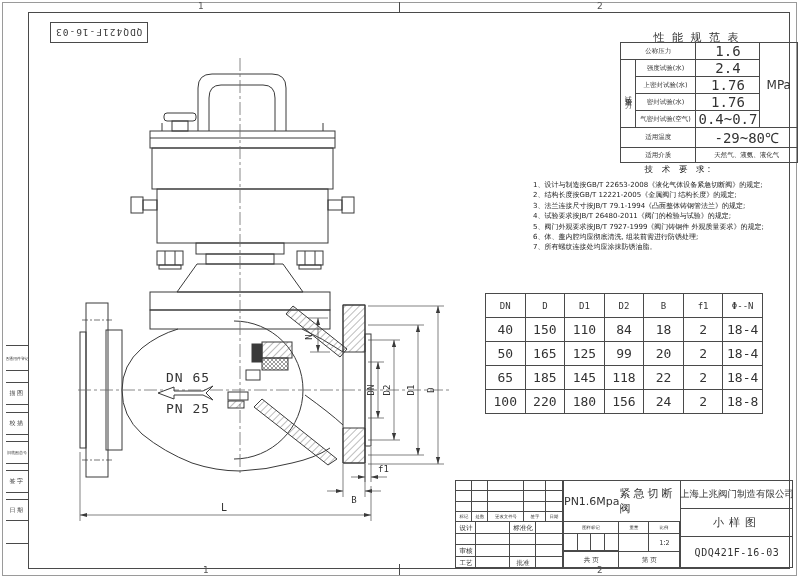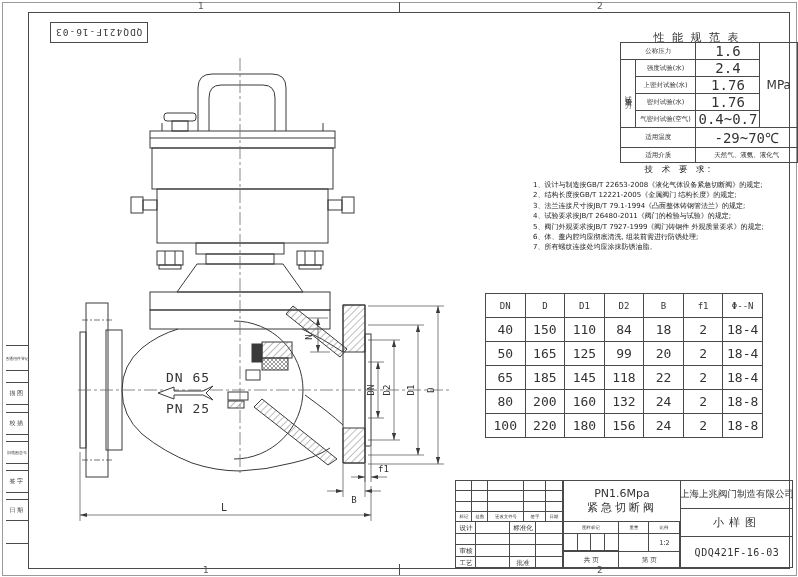--- a/index.html
+++ b/index.html
@@ -269,7 +269,7 @@
     </tr>
     <tr>
       <td colspan="2">适用温度</td>
-      <td colspan="2" class="val">-29~70℃</td>
+      <td colspan="2" class="val">-29~80℃</td>
     </tr>
     <tr>
       <td colspan="2">适用介质</td>

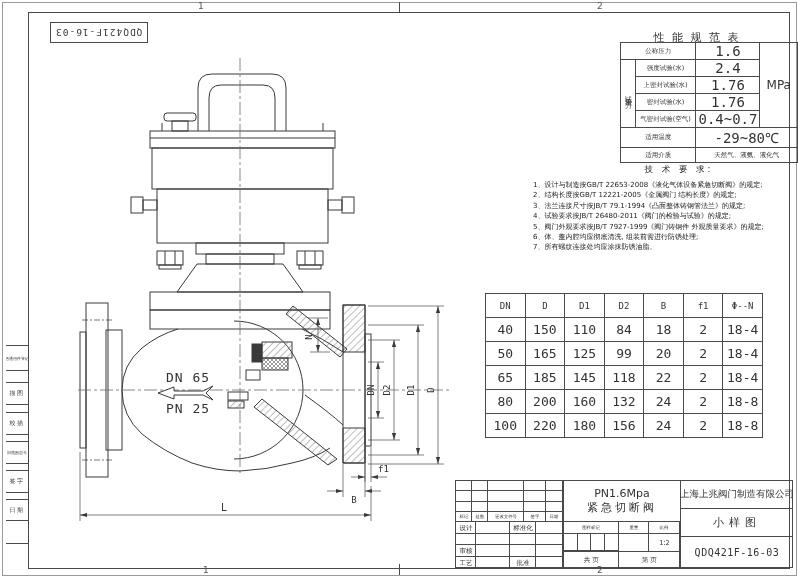--- a/index.html
+++ b/index.html
@@ -328,15 +328,6 @@
       <td>18-4</td>
     </tr>
     <tr>
-      <td>80</td>
-      <td>200</td>
-      <td>160</td>
-      <td>132</td>
-      <td>24</td>
-      <td>2</td>
-      <td>18-8</td>
-    </tr>
-    <tr>
       <td>100</td>
       <td>220</td>
       <td>180</td>

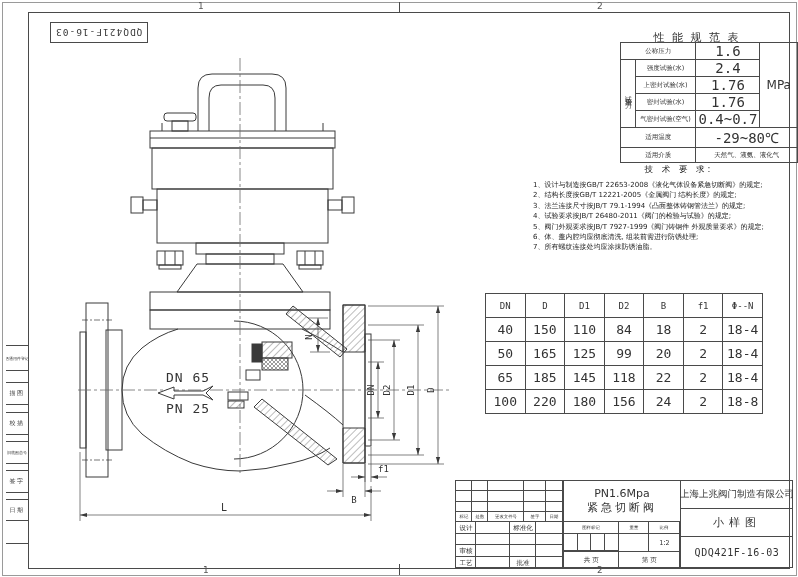--- a/index.html
+++ b/index.html
@@ -55,7 +55,7 @@
     display:flex;align-items:center;justify-content:center;overflow:hidden;box-sizing:border-box;}
   .gcell span{font-size:8px;transform:scale(0.55);white-space:nowrap;color:#333;}
   .gcell span.r{transform:scale(0.82);}
-  .prod{height:41px;border-bottom:1px solid #4a4a4a;display:flex;flex-direction:column;
+  .prod{height:41px;border-bottom:1px solid #4a4a4a;display:flex;flex-direction:row;
     align-items:center;justify-content:center;box-sizing:border-box;}
   .prod .p1{font-size:11px;color:#333;}
   .prod .p2{font-size:11px;letter-spacing:3px;color:#333;}

